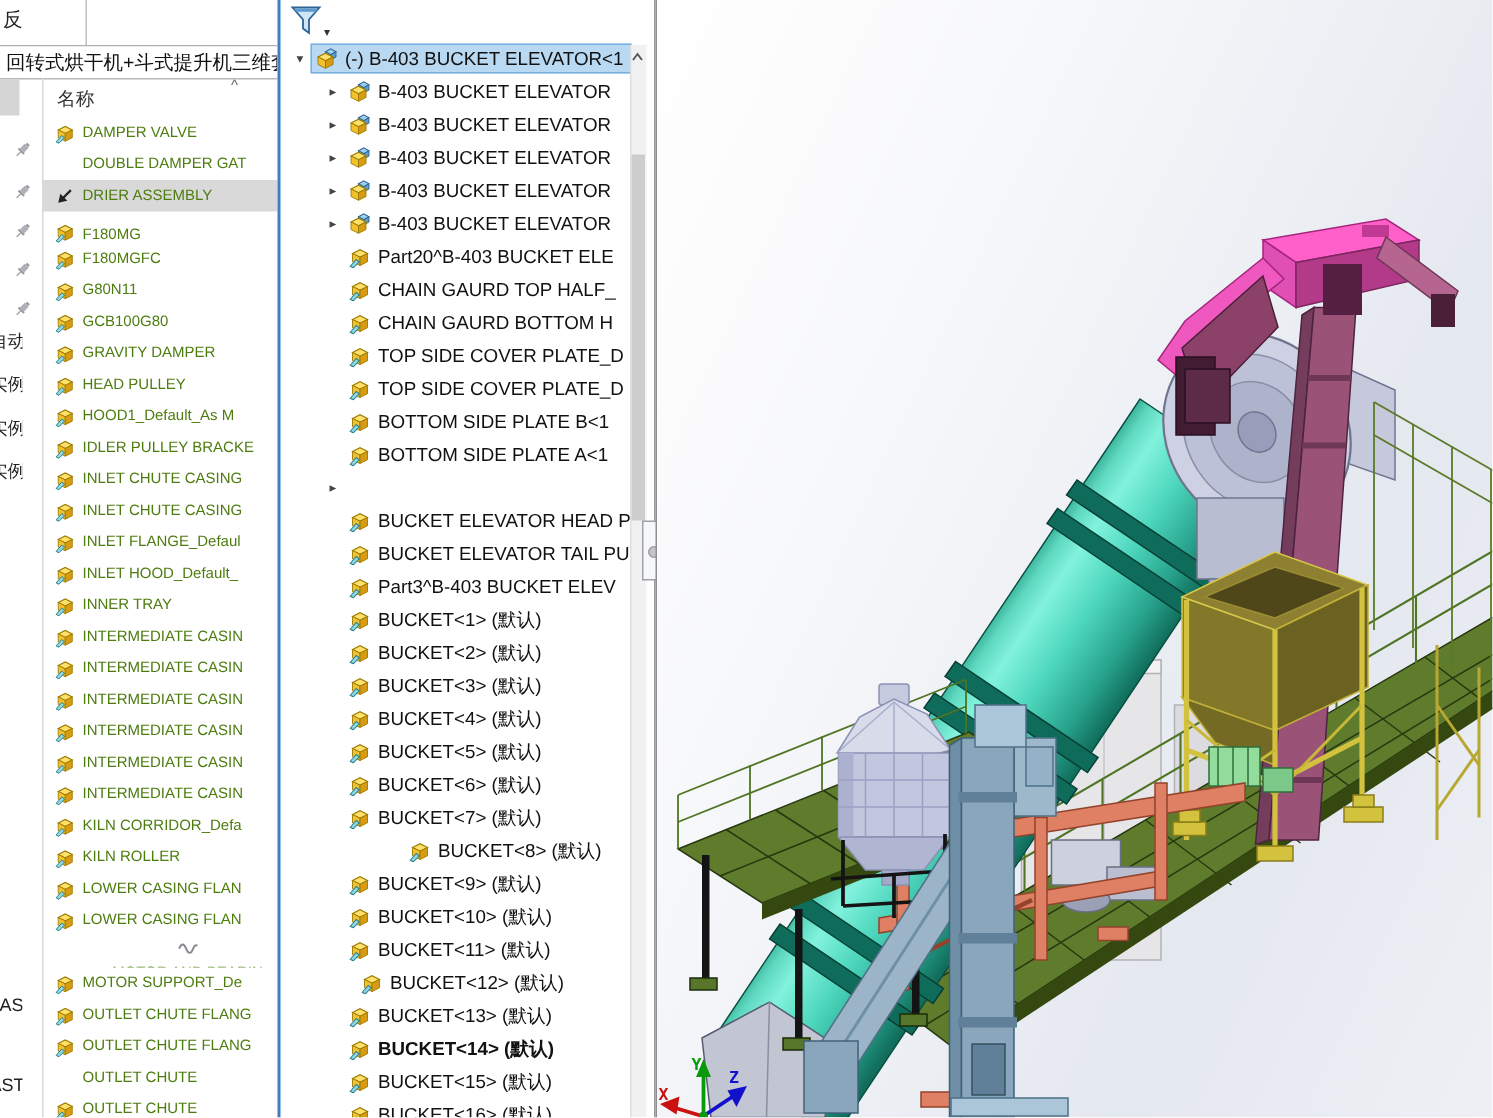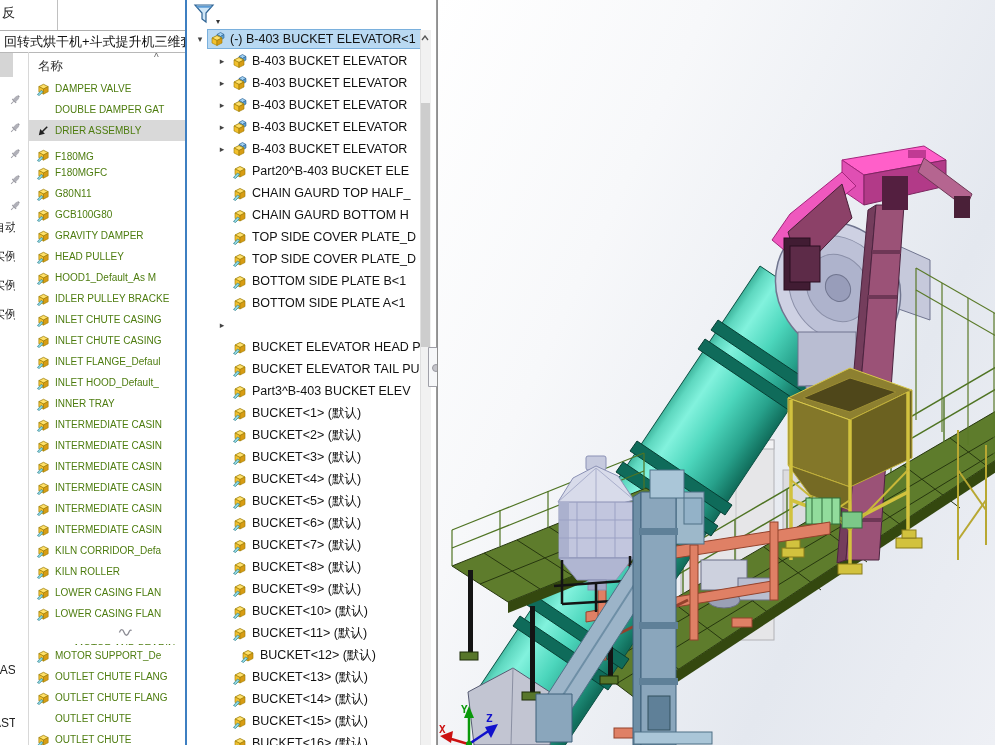--- a/index.html
+++ b/index.html
@@ -814,7 +814,7 @@
           <span>BUCKET&lt;7&gt; (默认)</span>
         </span>
       </div>
-      <div class="trow" style="top: 556px; padding-left: 28px;">
+      <div class="trow" style="top: 556px; padding-left: 28px; margin-left: 40px;">
         <span class="exp"></span>
         <span class="thl">
           <span class="ticon">

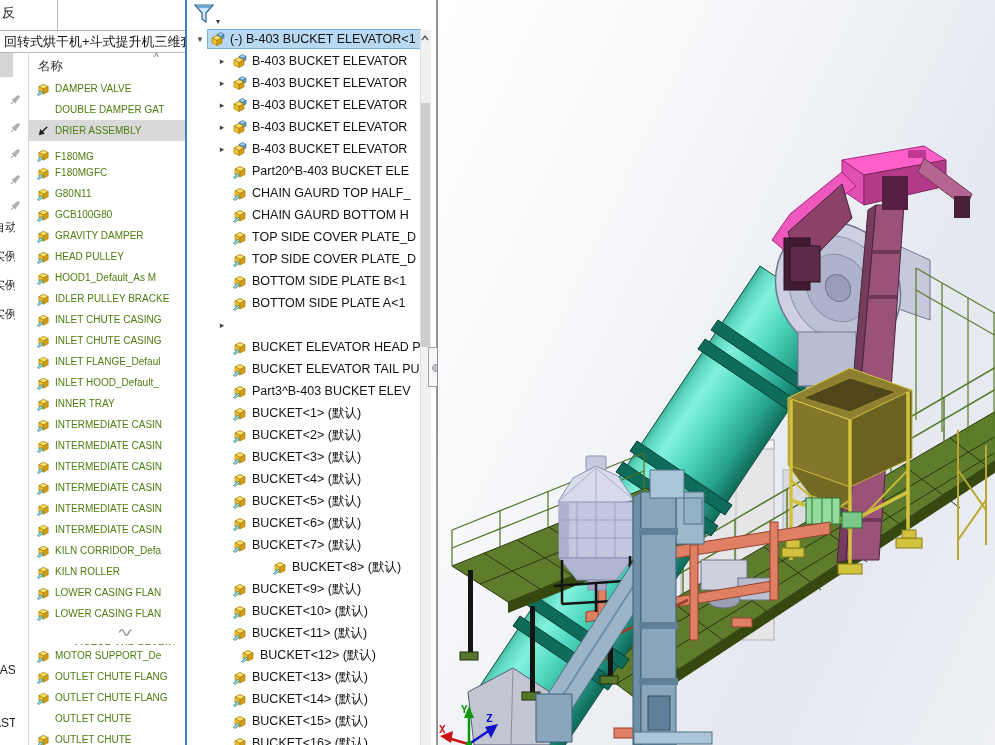--- a/index.html
+++ b/index.html
@@ -898,7 +898,7 @@
           <span>BUCKET&lt;13&gt; (默认)</span>
         </span>
       </div>
-      <div class="trow" style="top: 688px; padding-left: 28px;">
+      <div class="trow" style="top: 688px; padding-left: 28px; font-weight: bold;">
         <span class="exp"></span>
         <span class="thl">
           <span class="ticon">

